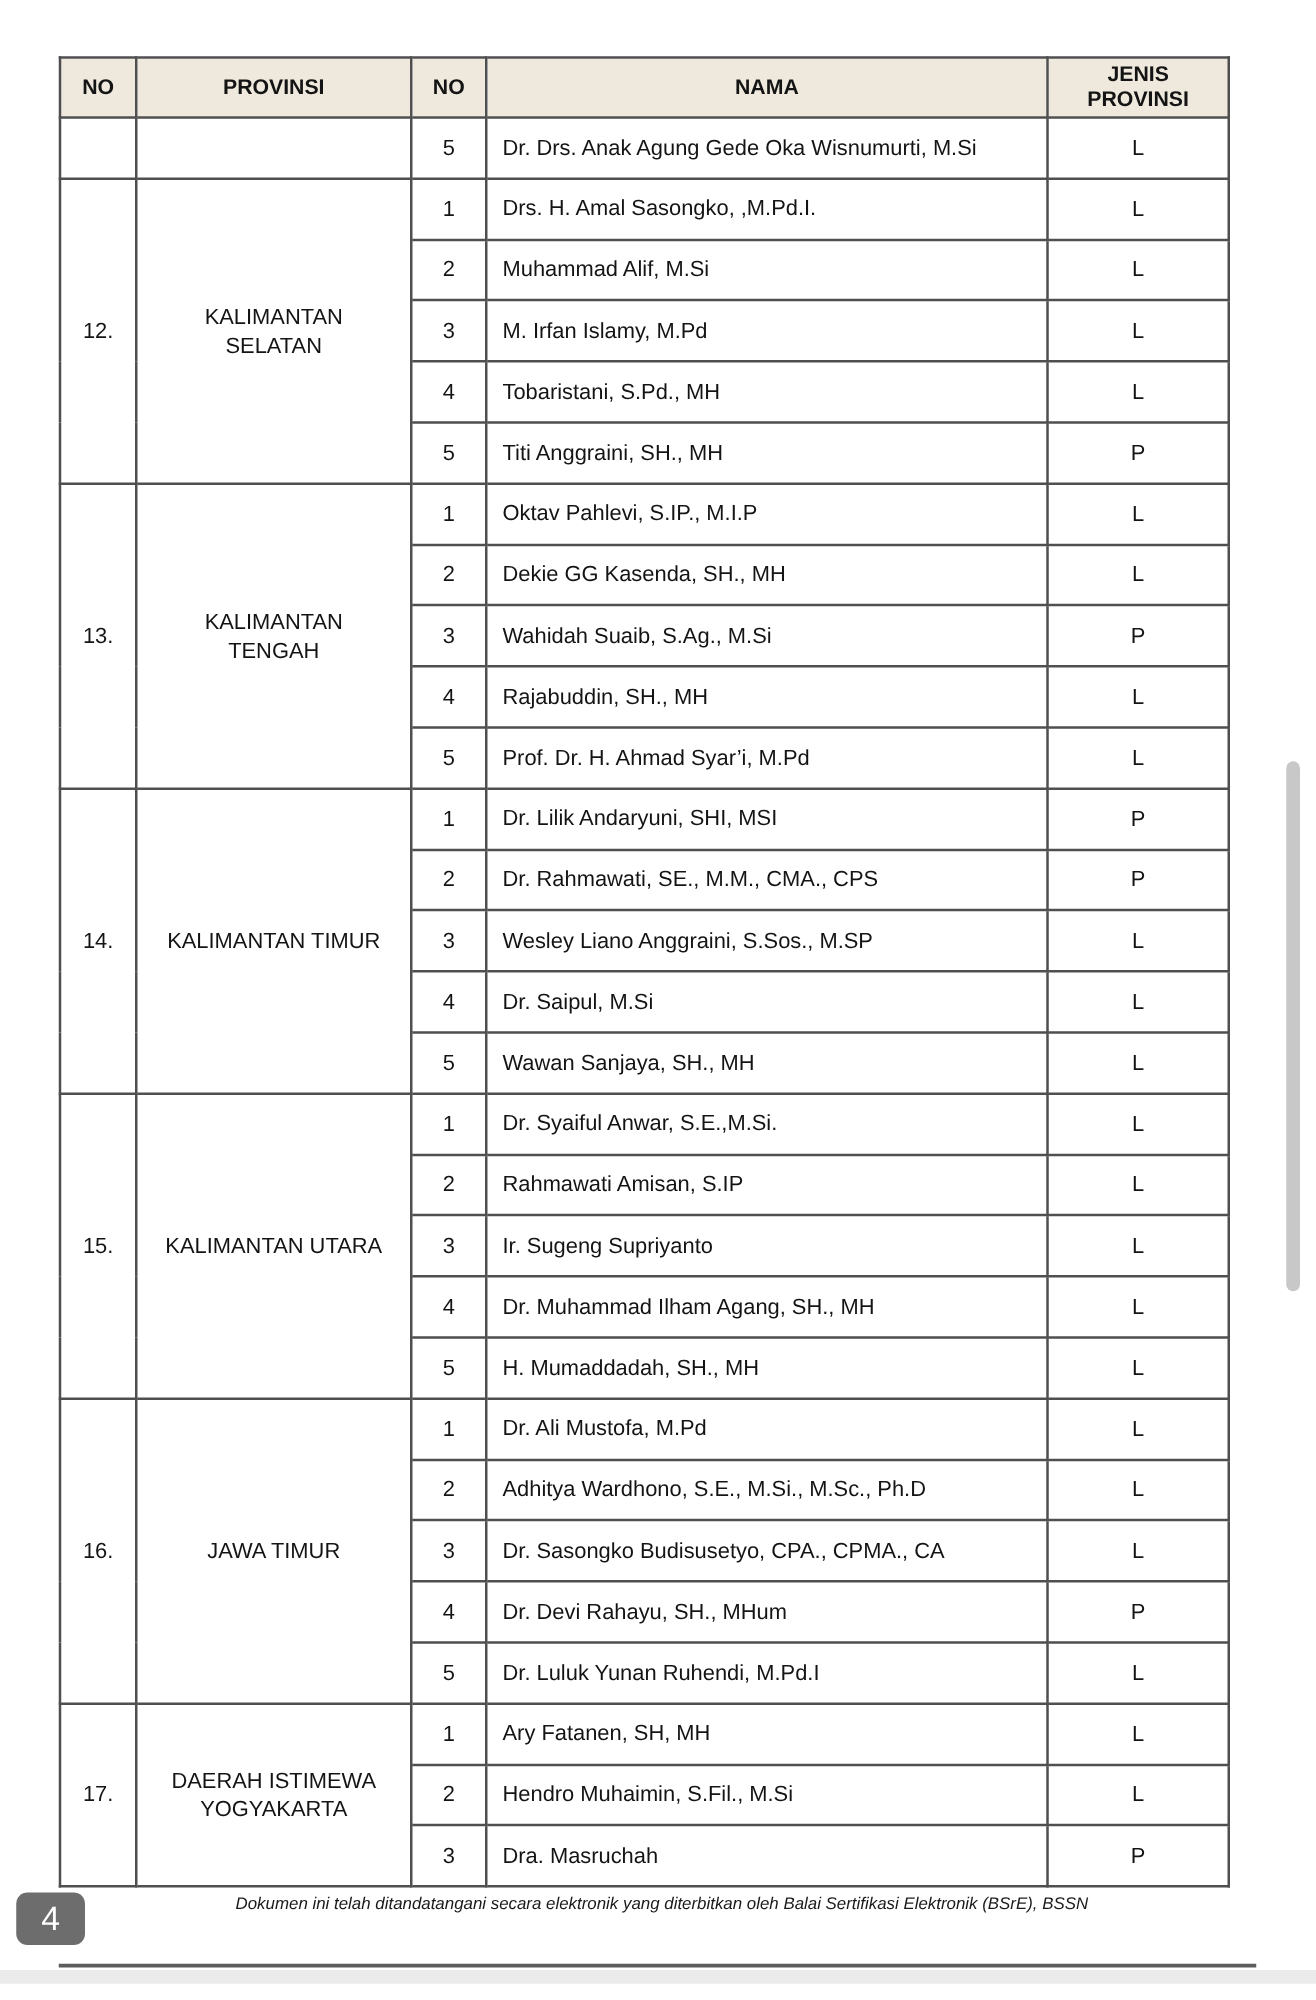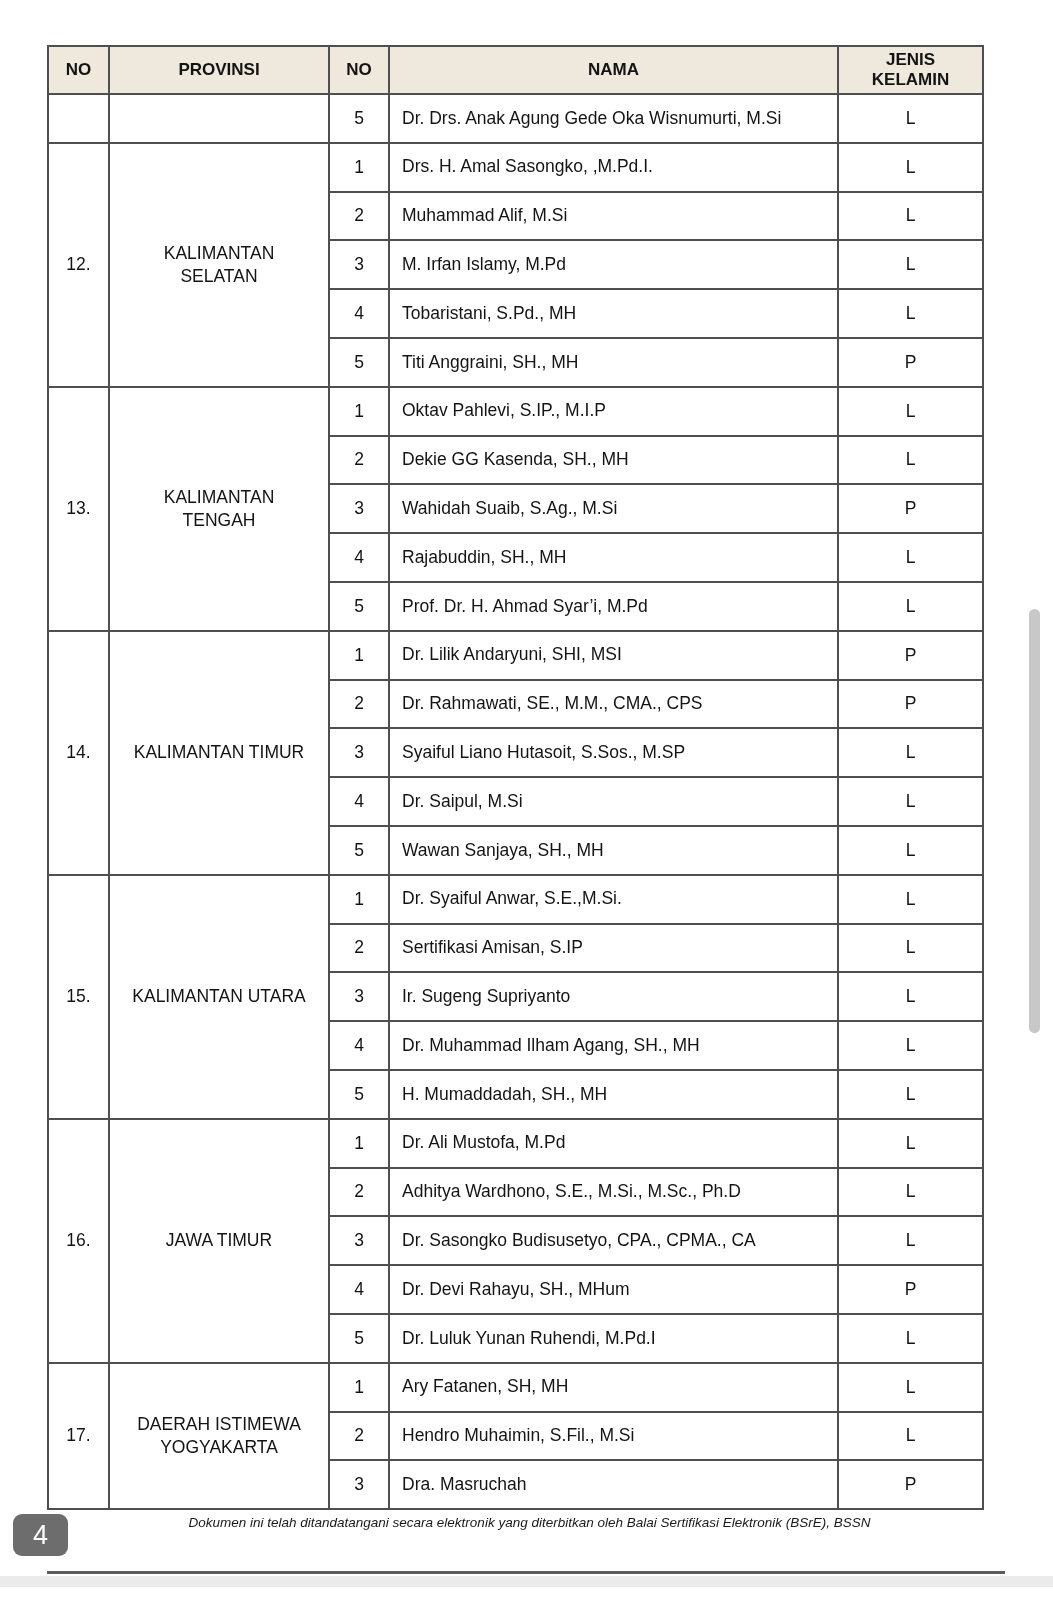--- a/index.html
+++ b/index.html
@@ -144,7 +144,7 @@
       <th>PROVINSI</th>
       <th>NO</th>
       <th>NAMA</th>
-      <th>JENIS KELAMIN</th>
+      <th>JENIS PROVINSI</th>
     </tr>
   </thead>
   <tbody>

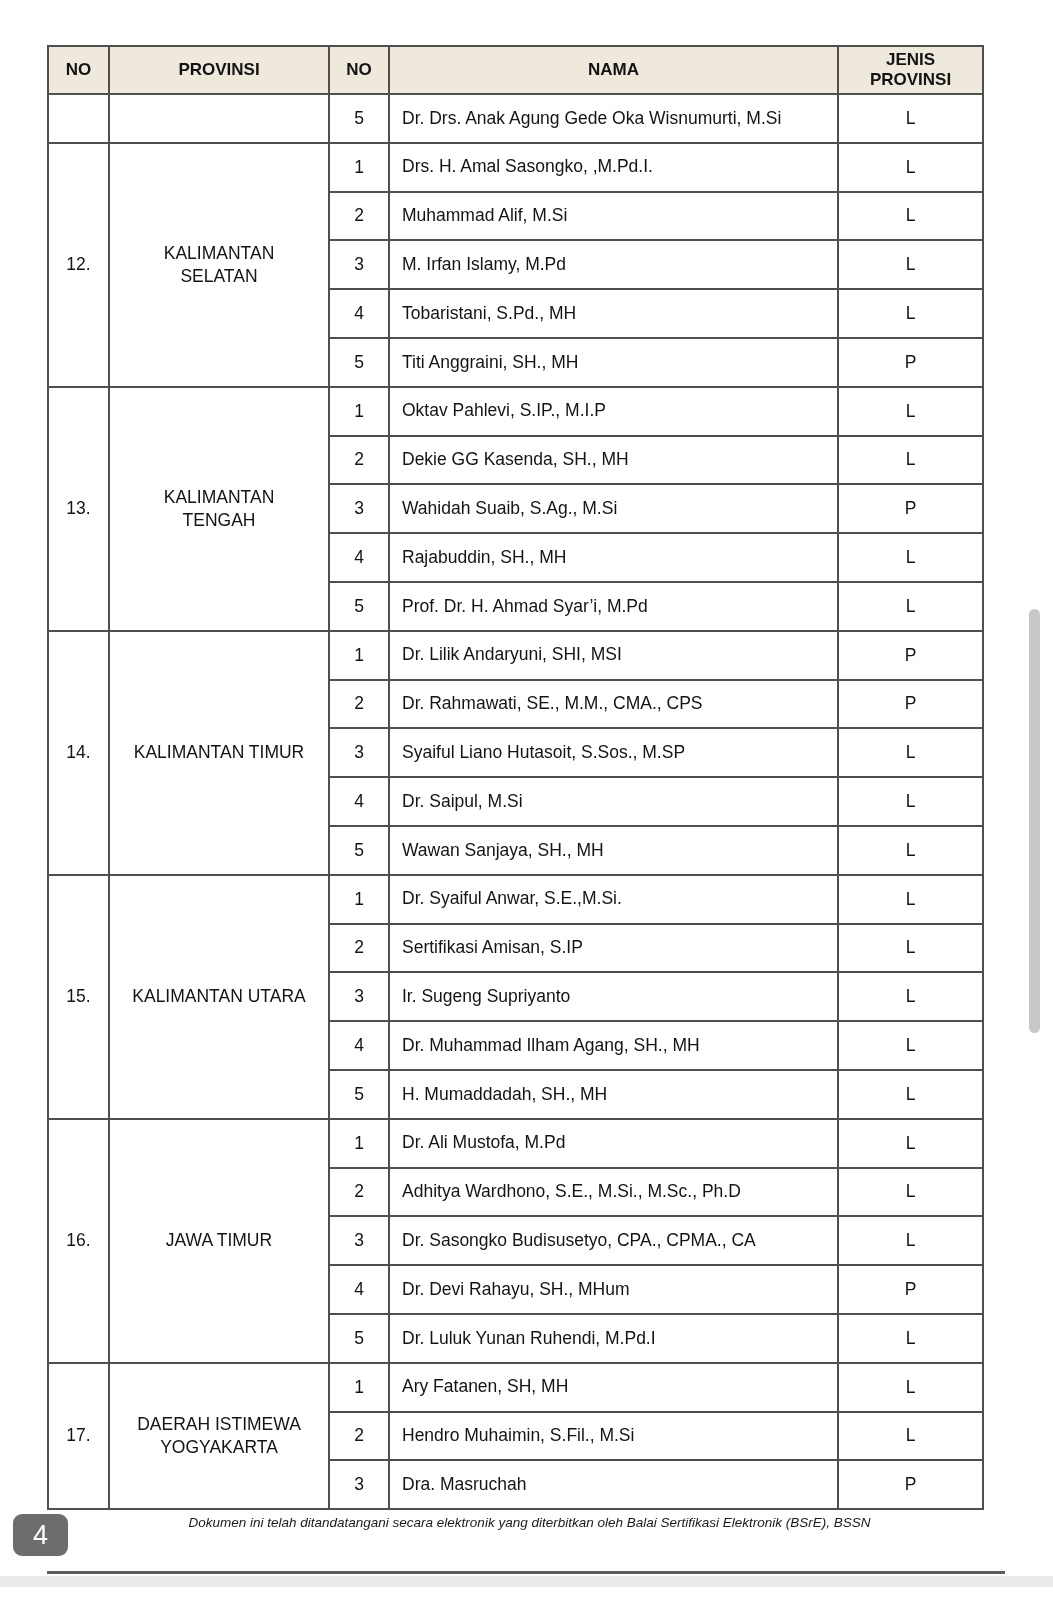--- a/index.html
+++ b/index.html
@@ -223,7 +223,7 @@
       </tr>
       <tr>
         <td class="cell-center">3</td>
-        <td class="name-cell"><span class="wrap">Syaiful Liano Hutasoit, S.Sos., M.SP</span></td>
+        <td class="name-cell"><span class="wrap">Wesley Liano Anggraini, S.Sos., M.SP</span></td>
         <td class="cell-center">L</td>
       </tr>
       <tr>

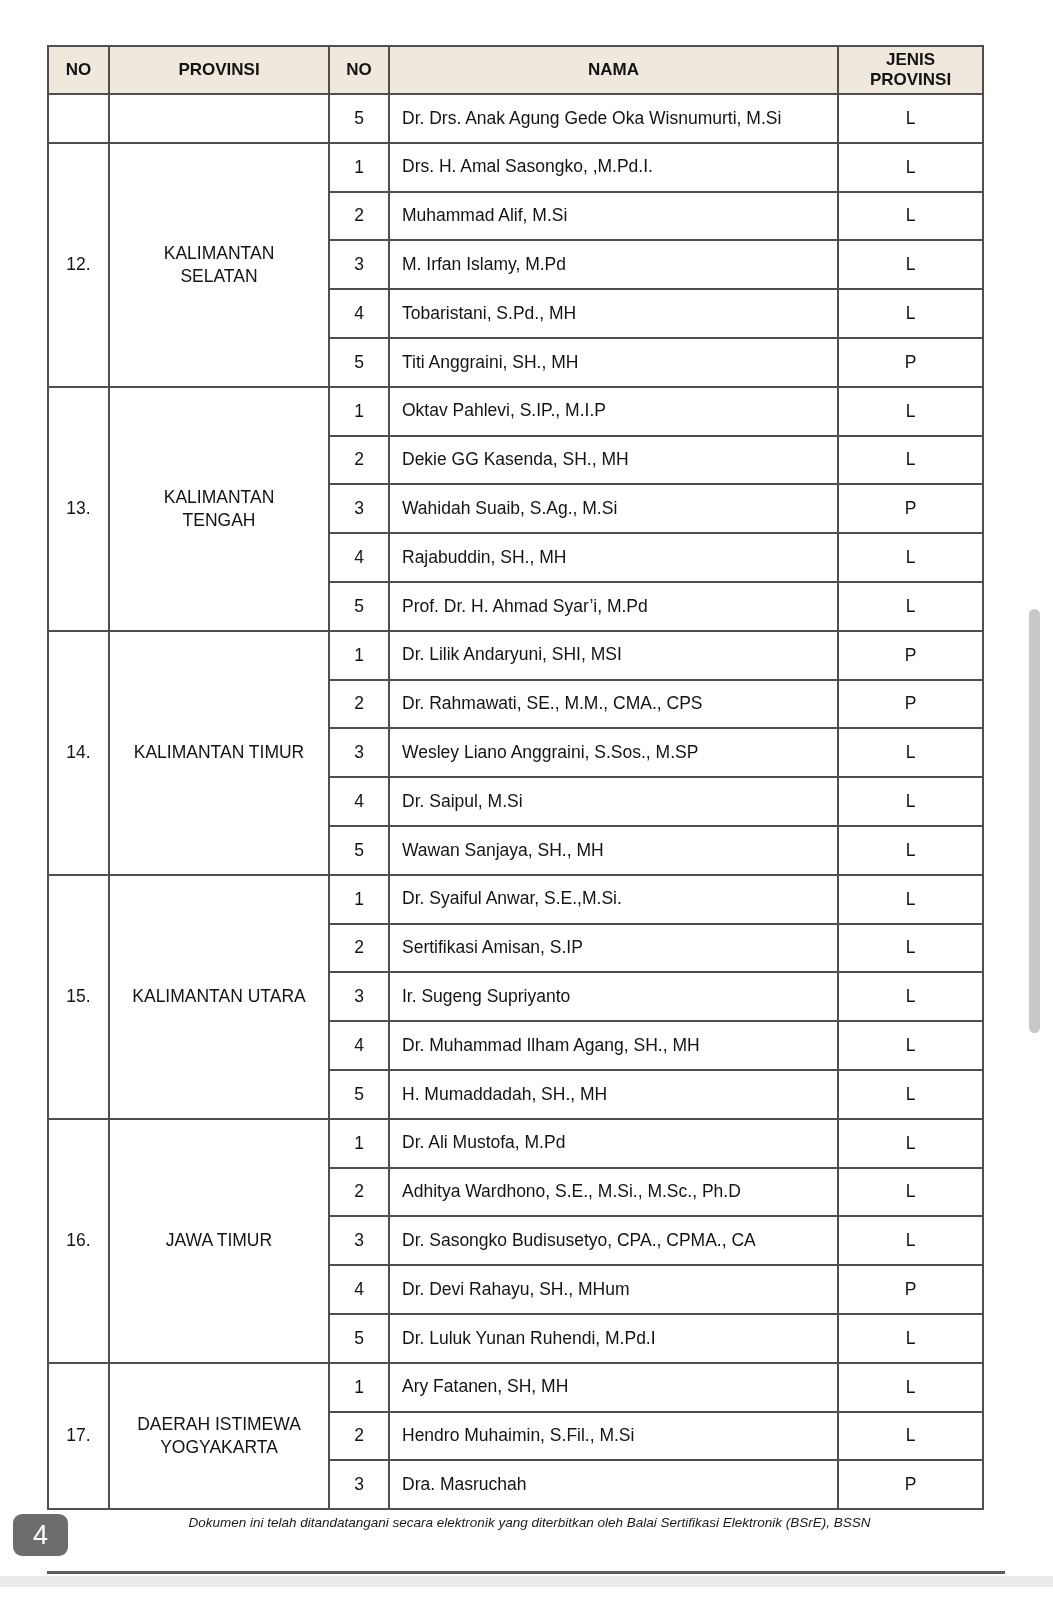--- a/index.html
+++ b/index.html
@@ -245,7 +245,7 @@
       </tr>
       <tr>
         <td class="cell-center">2</td>
-        <td class="name-cell"><span class="wrap">Sertifikasi Amisan, S.IP</span></td>
+        <td class="name-cell"><span class="wrap">Rahmawati Amisan, S.IP</span></td>
         <td class="cell-center">L</td>
       </tr>
       <tr>

